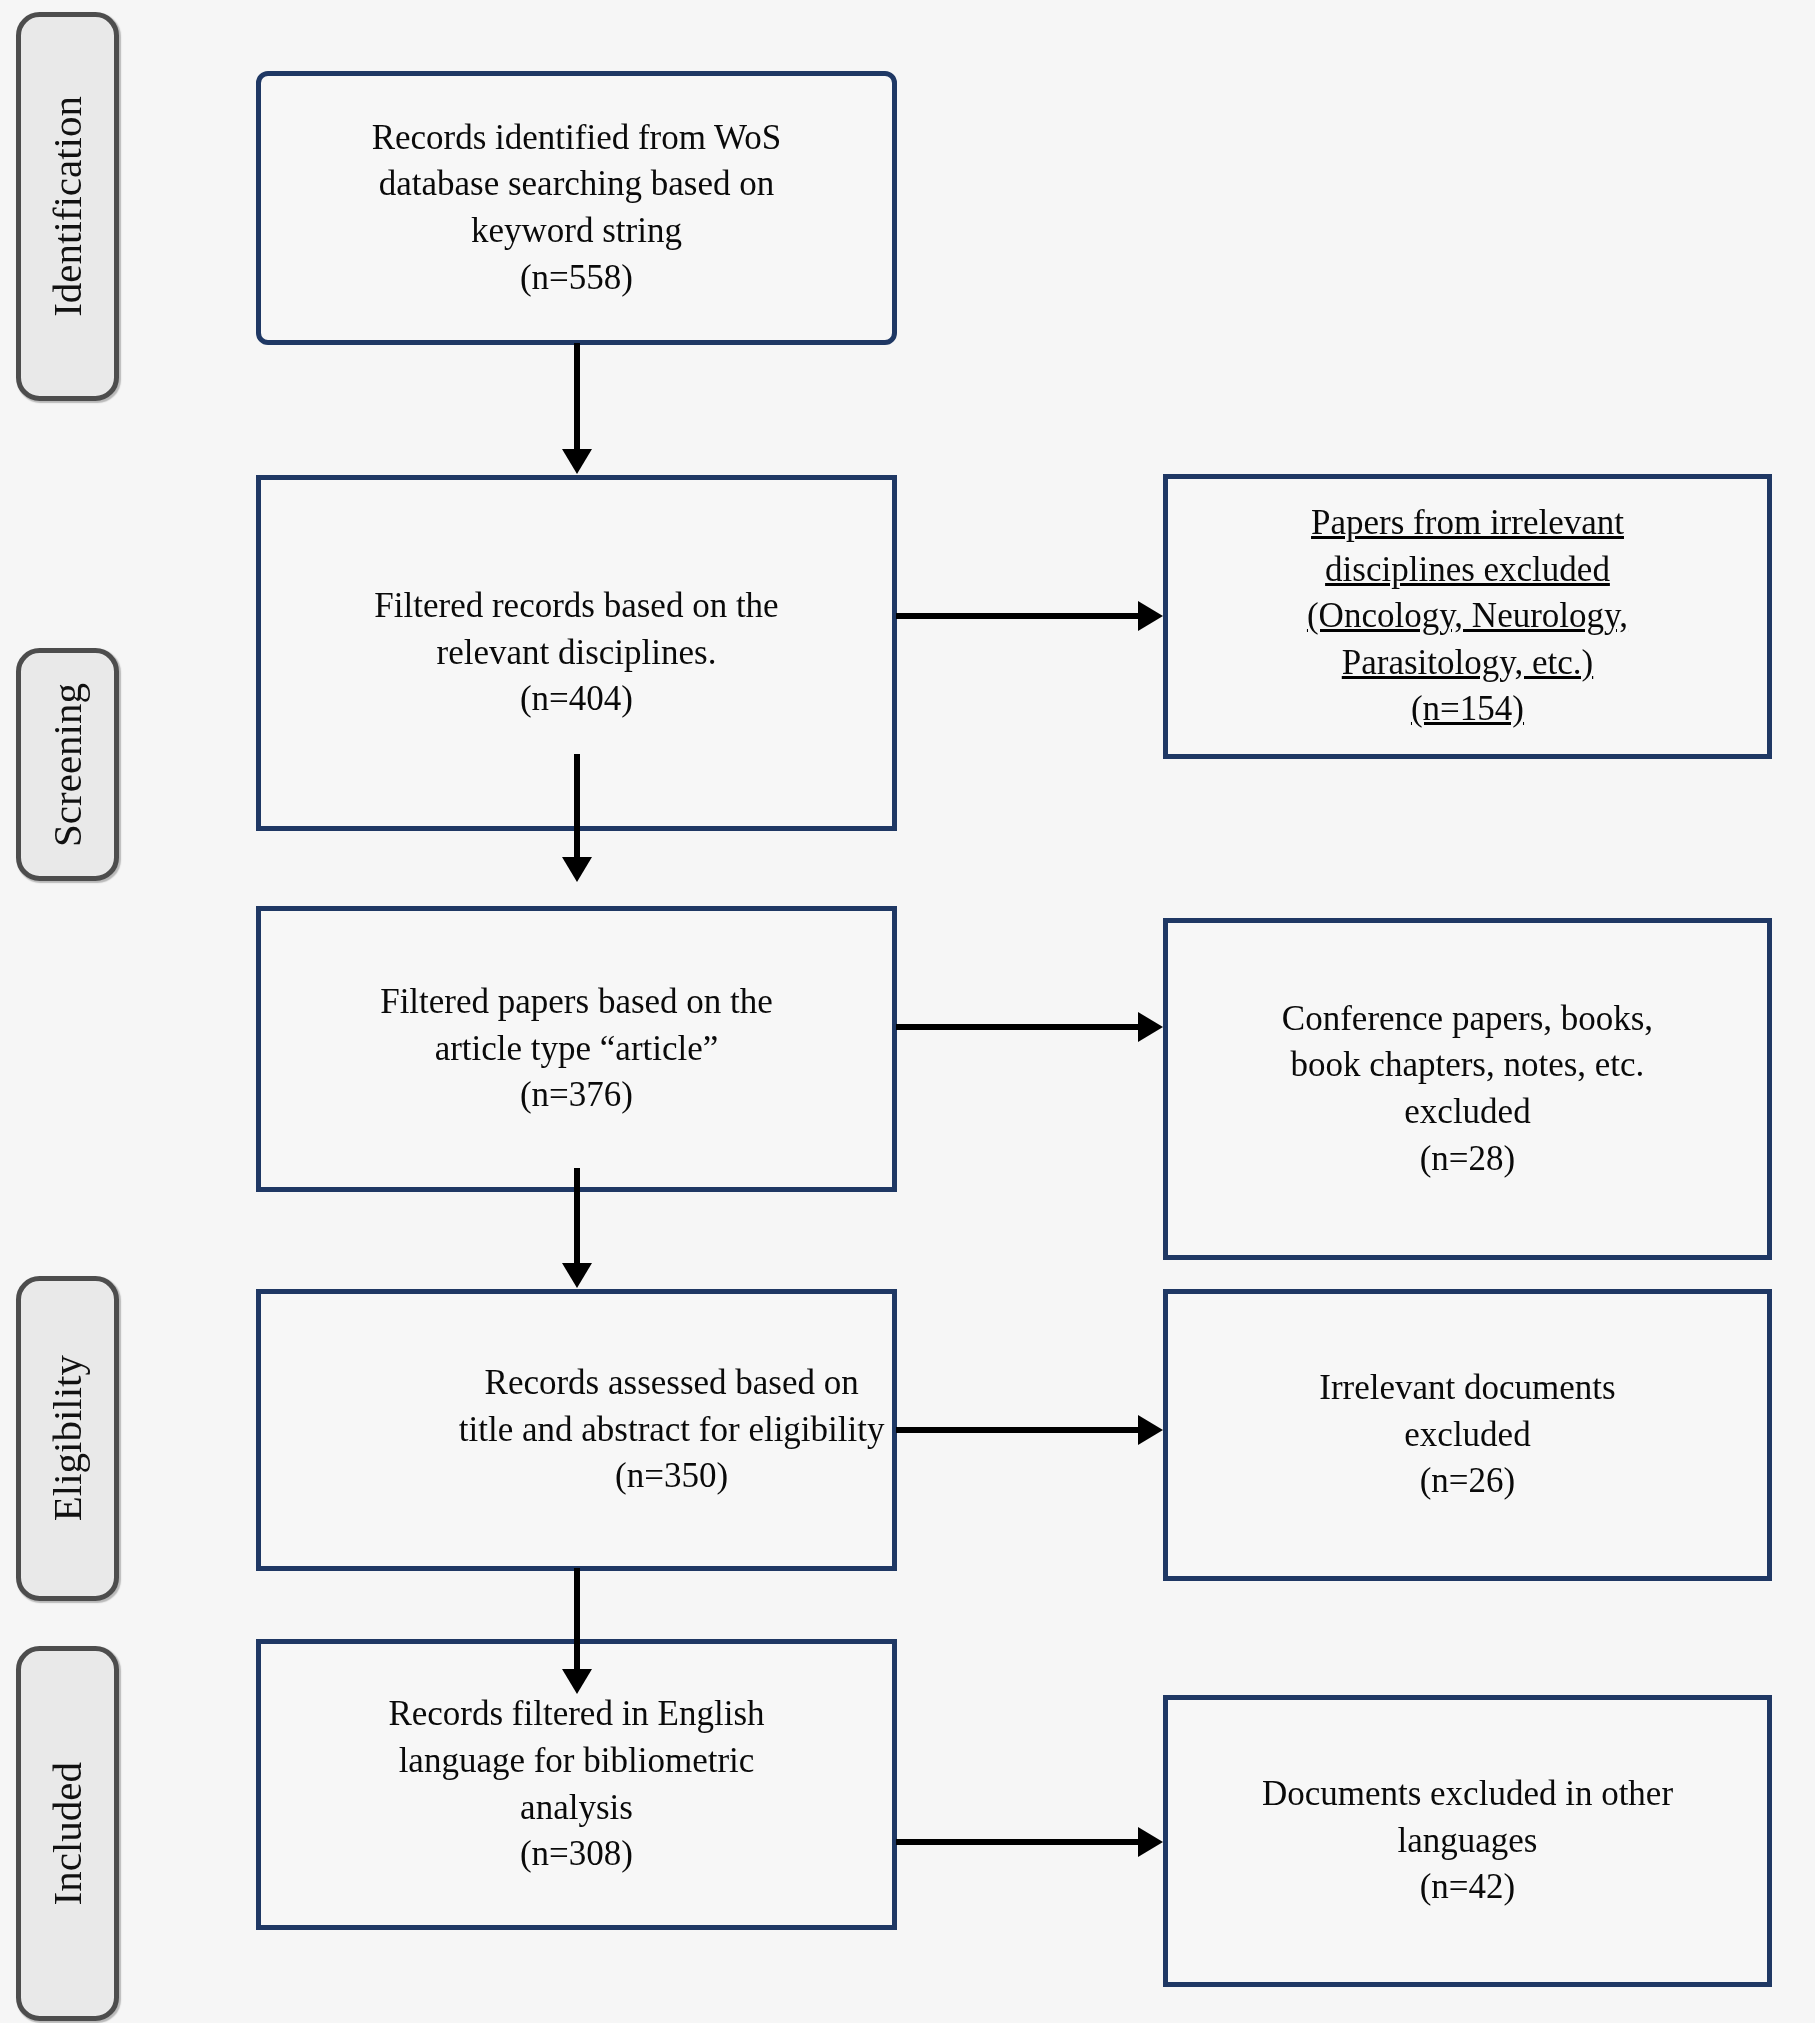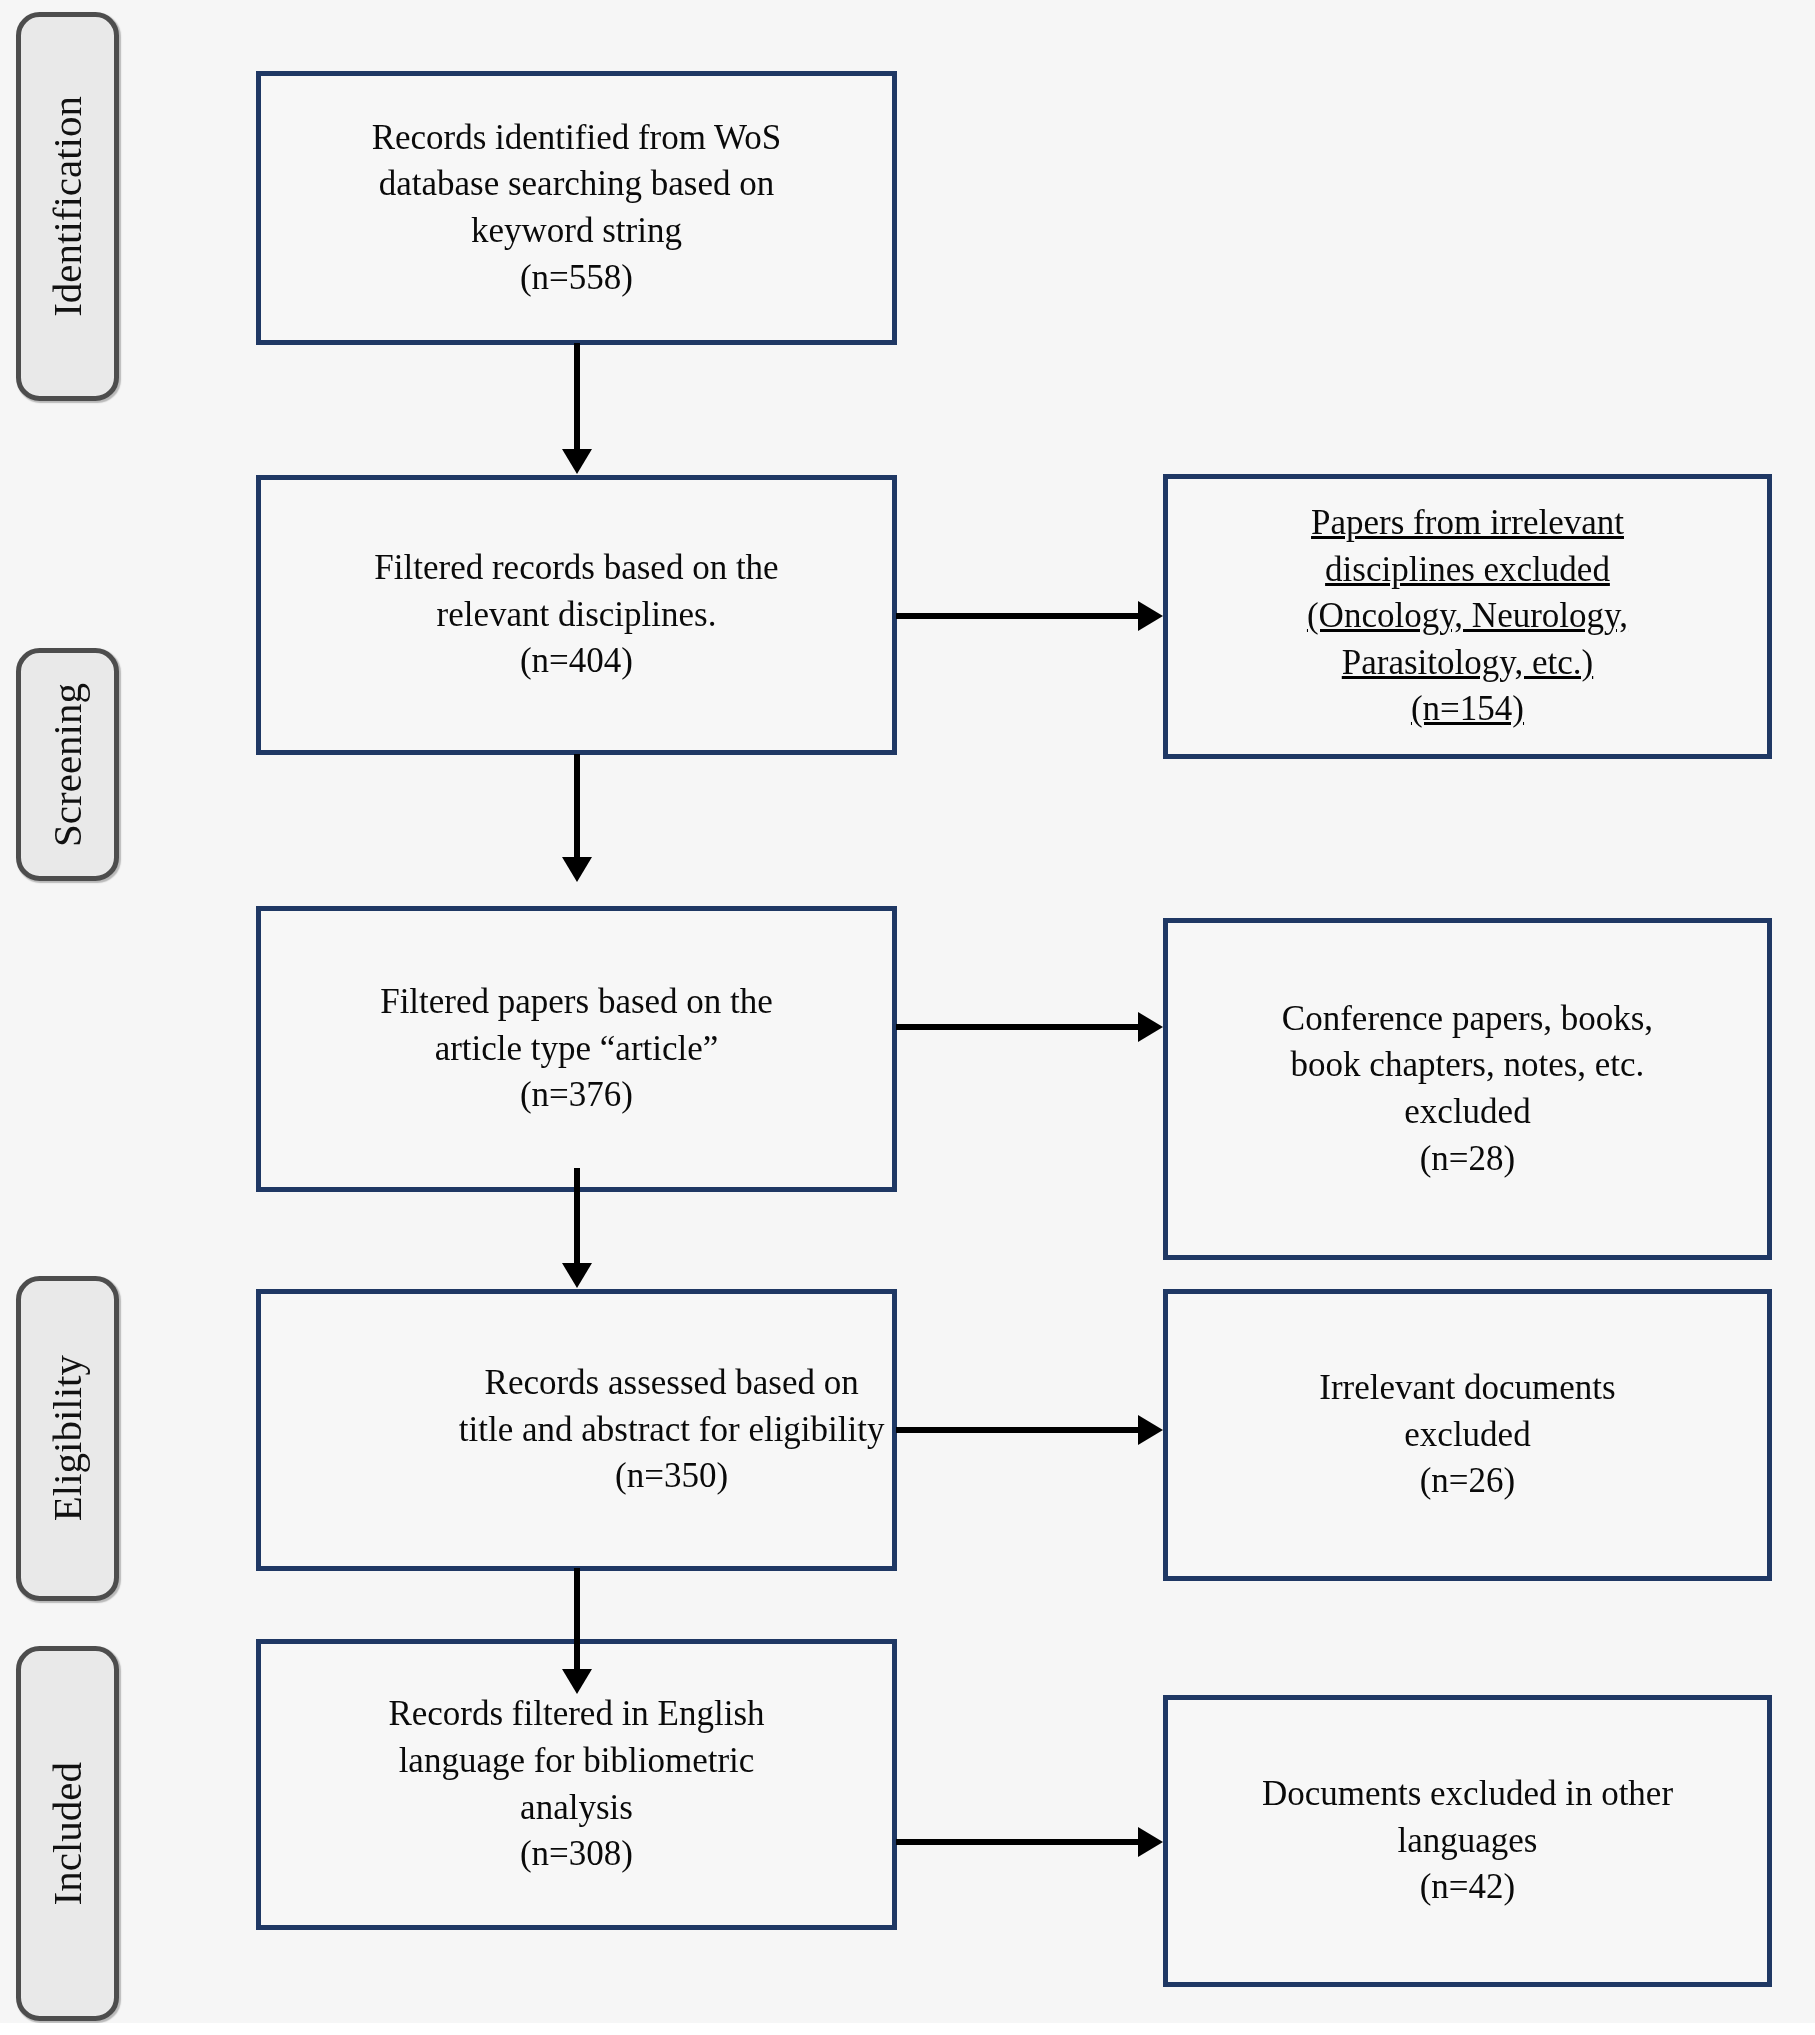--- a/index.html
+++ b/index.html
@@ -43,7 +43,7 @@
   }
   .col-center{left:256px;width:641px;}
   .col-right{left:1163px;width:609px;}
-  #flow-1{top:71px;height:274px;}
+  #flow-1{top:71px;height:274px;border-radius:12px;}
   #flow-2{top:475px;height:280px;}
   #flow-3{top:906px;height:286px;}
   #flow-4{top:1289px;height:282px;justify-content:flex-end;}

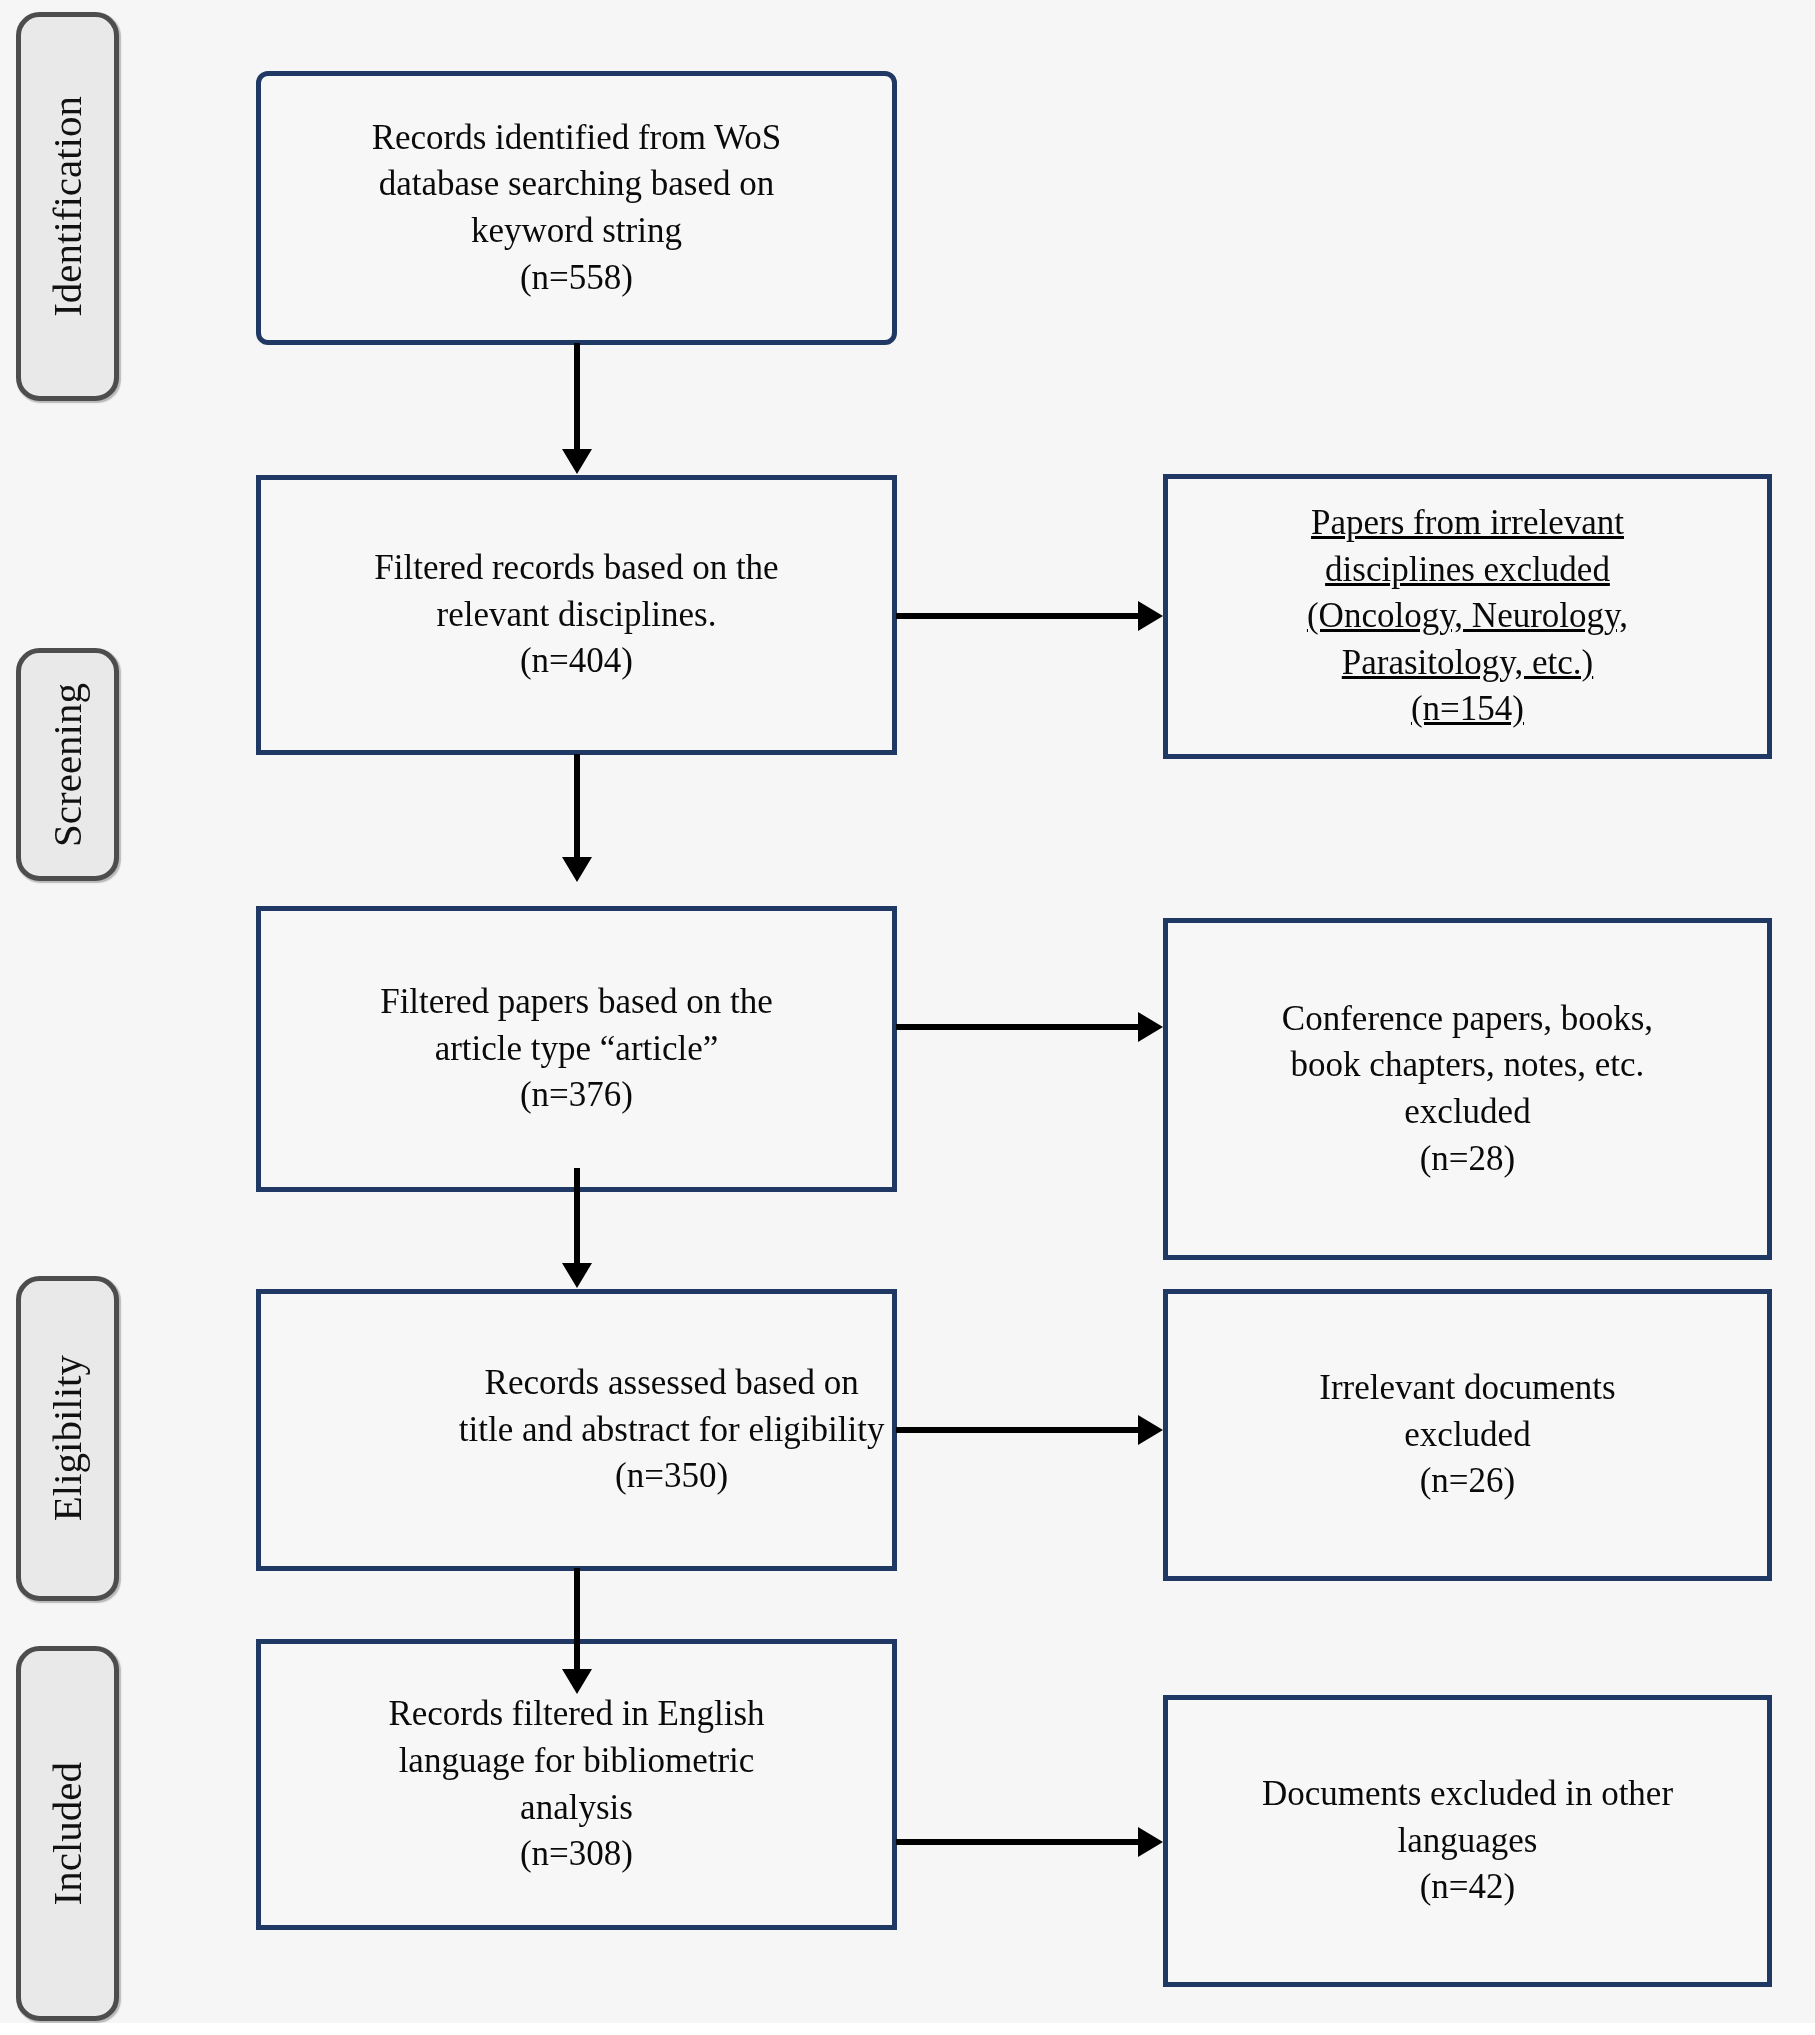--- a/index.html
+++ b/index.html
@@ -44,7 +44,7 @@
   .col-center{left:256px;width:641px;}
   .col-right{left:1163px;width:609px;}
   #flow-1{top:71px;height:274px;border-radius:12px;}
-  #flow-2{top:475px;height:280px;}
+  #flow-2{top:475px;height:356px;}
   #flow-3{top:906px;height:286px;}
   #flow-4{top:1289px;height:282px;justify-content:flex-end;}
   #flow-5{top:1639px;height:291px;}

